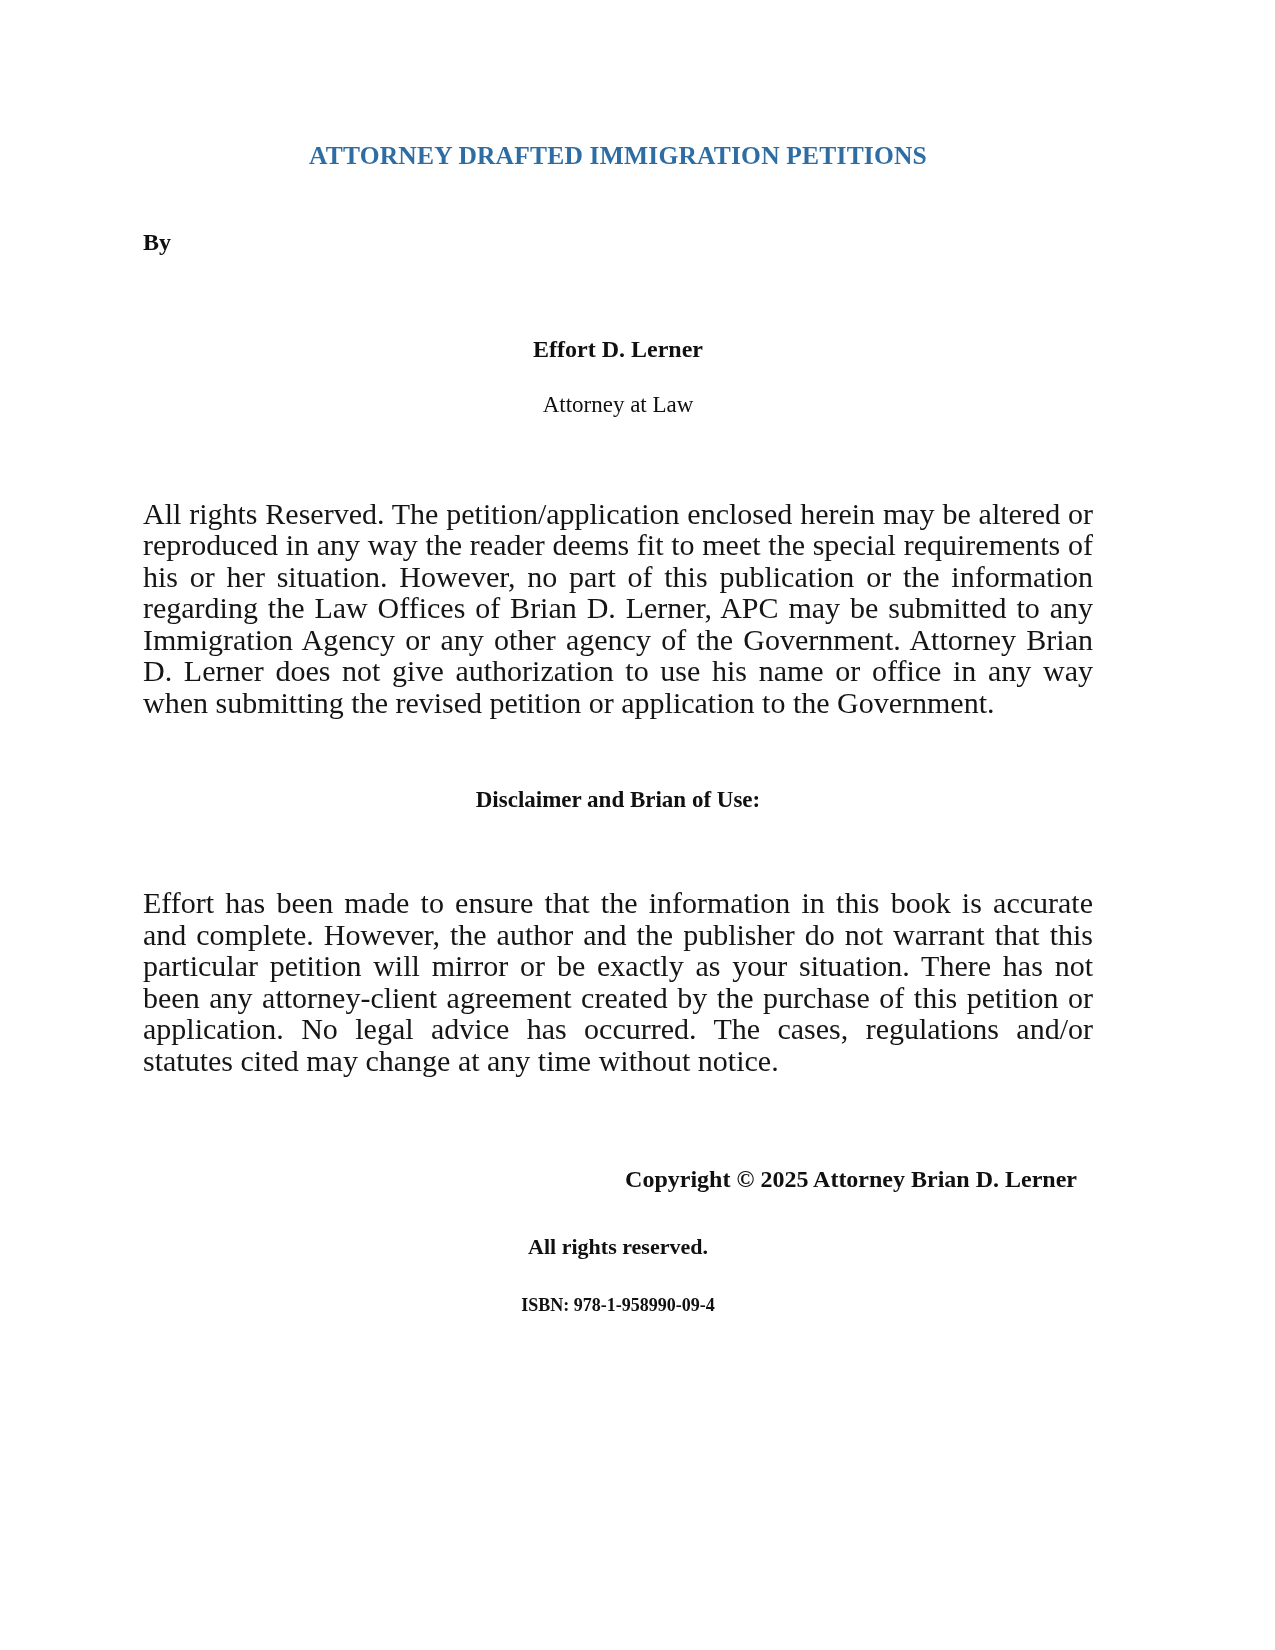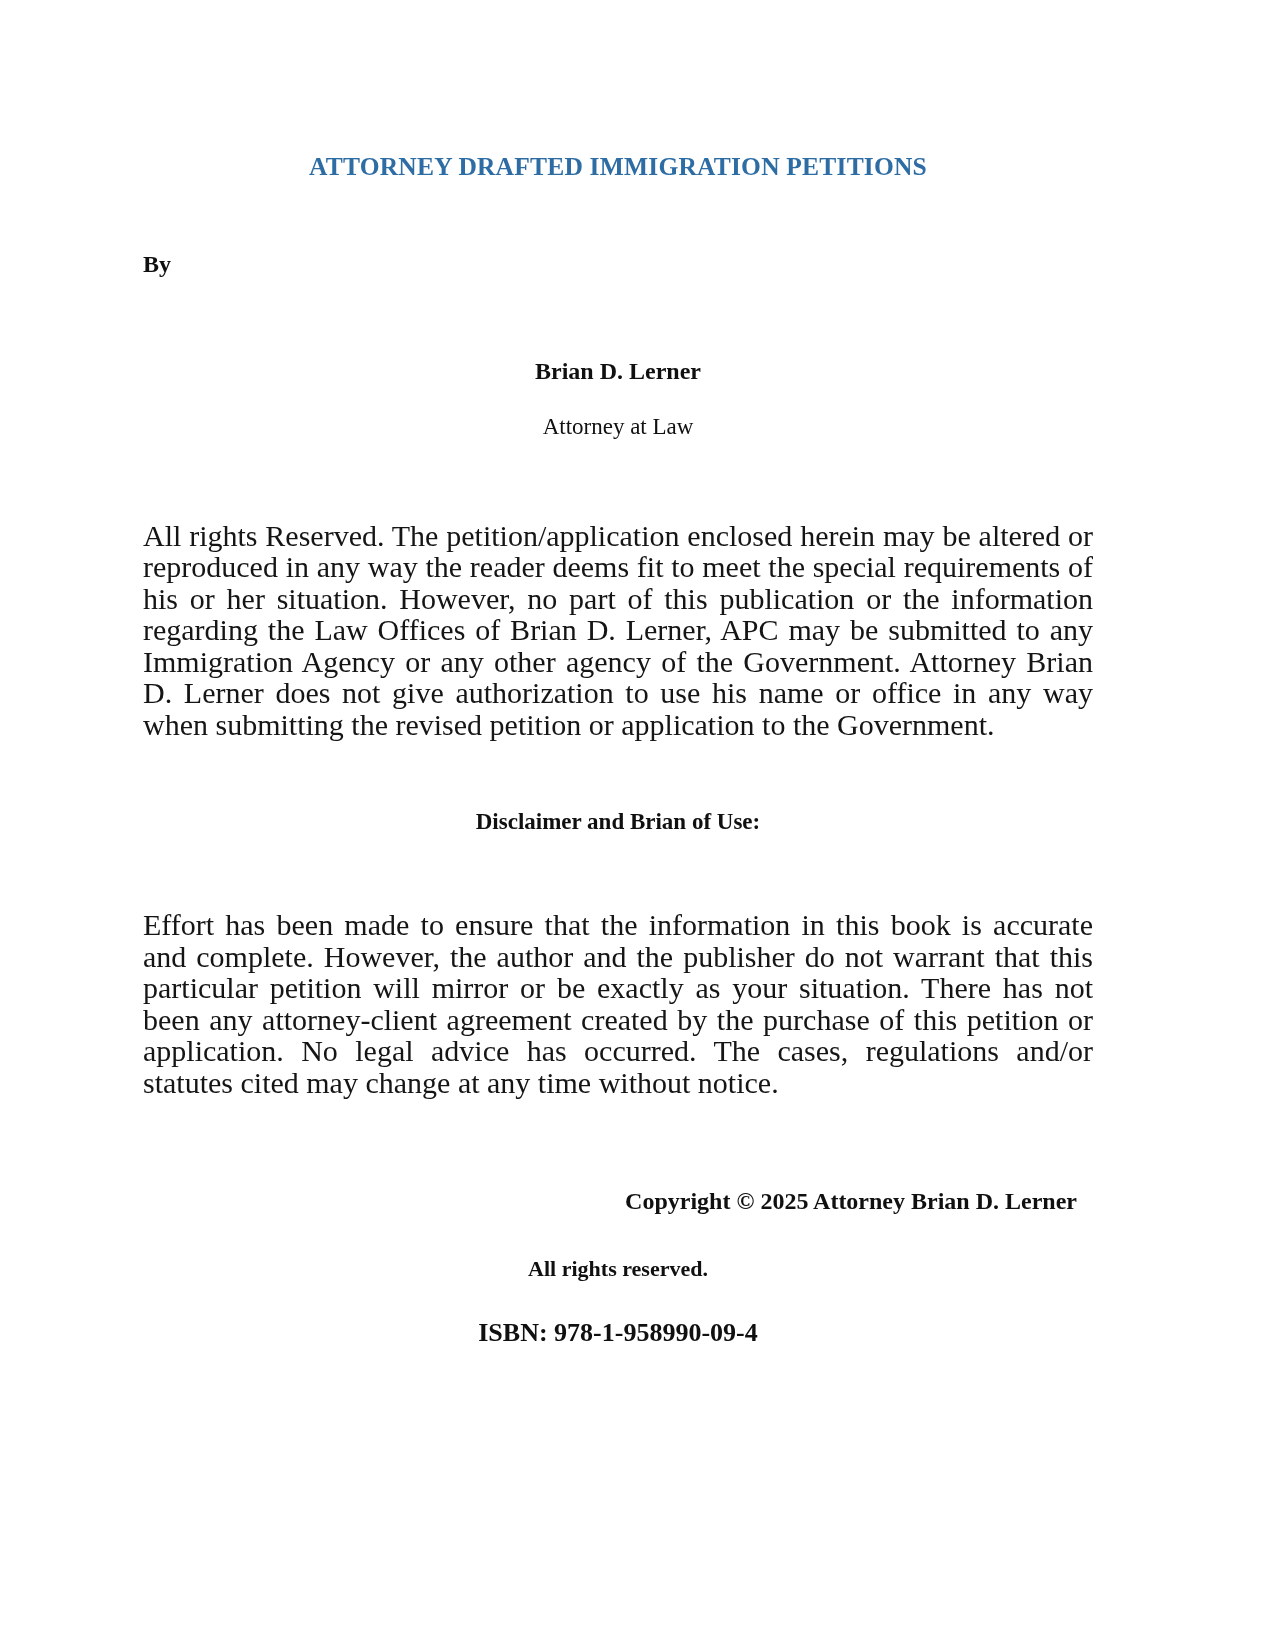--- a/index.html
+++ b/index.html
@@ -25,7 +25,7 @@
   }
 
   .doc-title {
-    margin: 12px;
+    margin: 1px;
     padding-top: 140px;
     text-align: center;
     font-family: "Liberation Serif", "DejaVu Serif", serif;

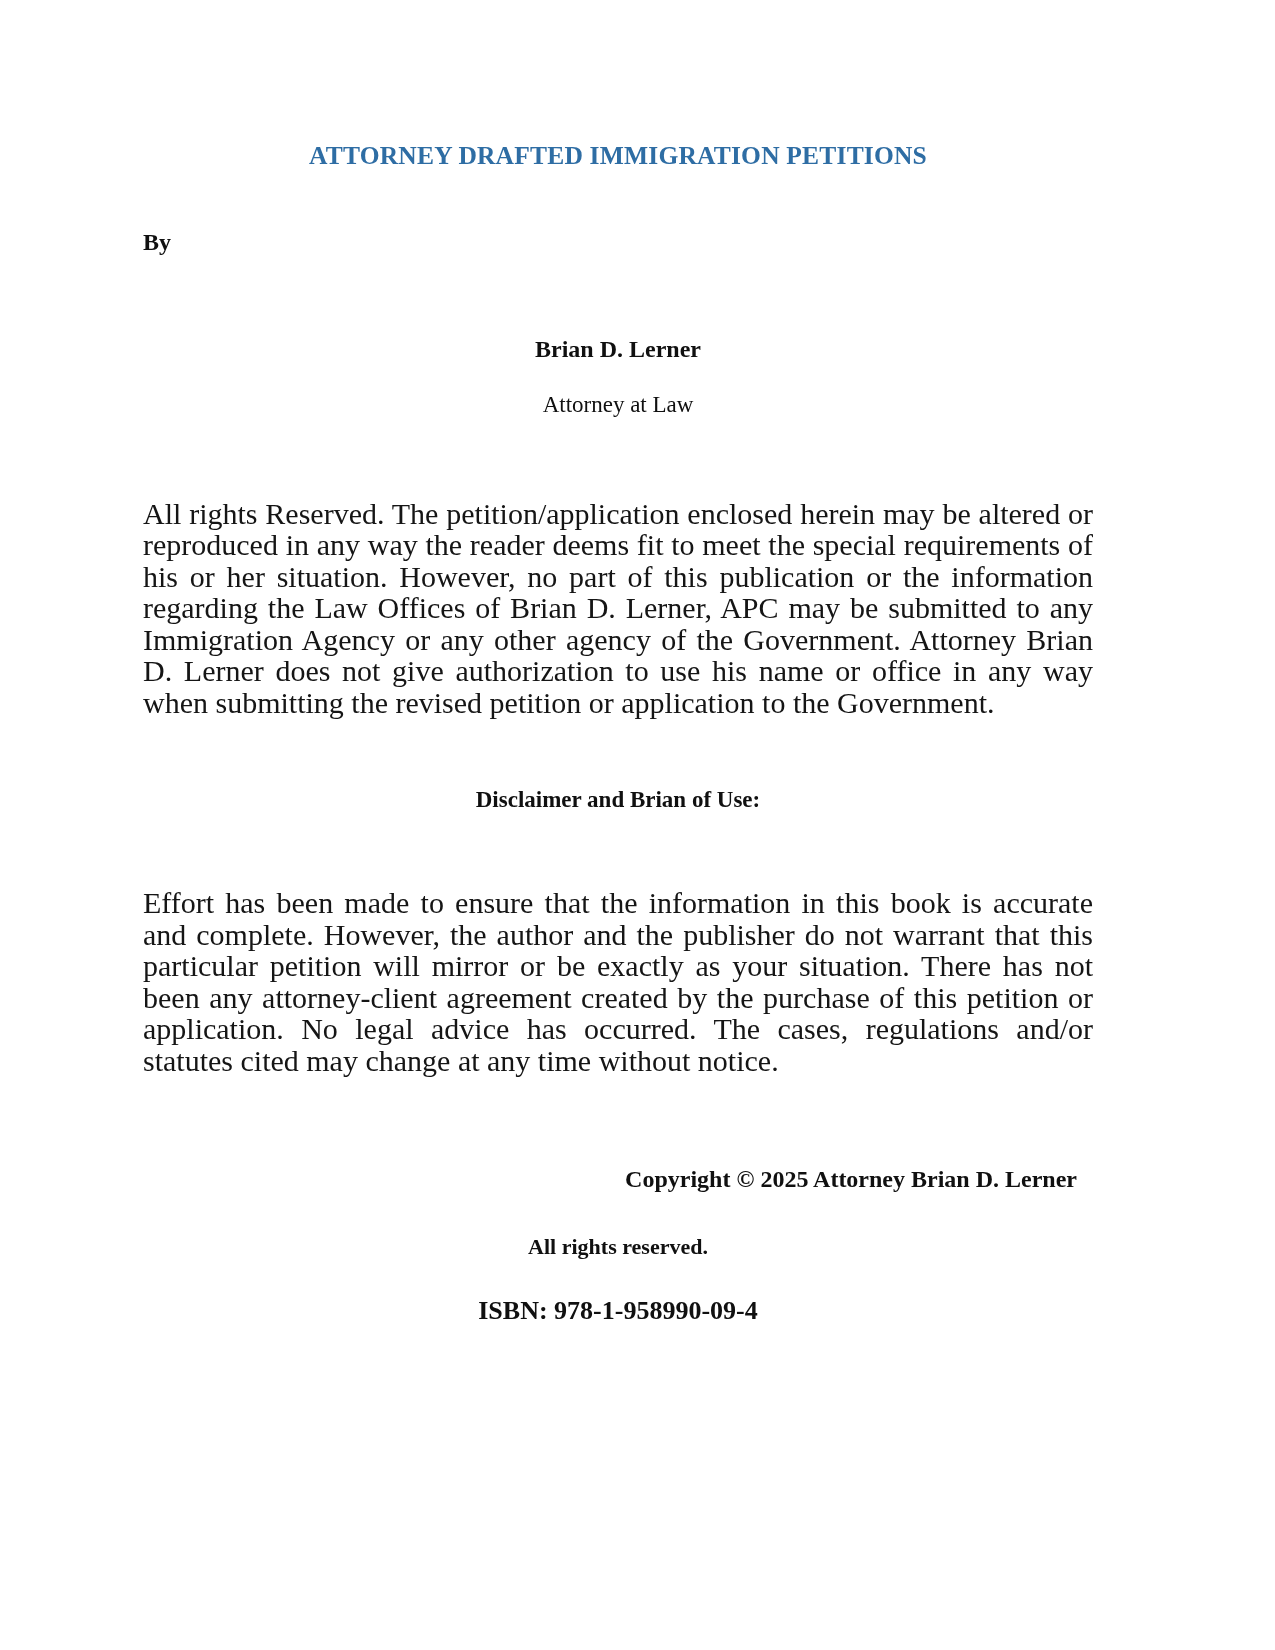--- a/index.html
+++ b/index.html
@@ -134,7 +134,7 @@
 
     <p class="byline">By</p>
 
-    <p class="author-name">Brian D. Lerner</p>
+    <p class="author-name">Effort D. Lerner</p>
 
     <p class="author-role">Attorney at Law</p>
 

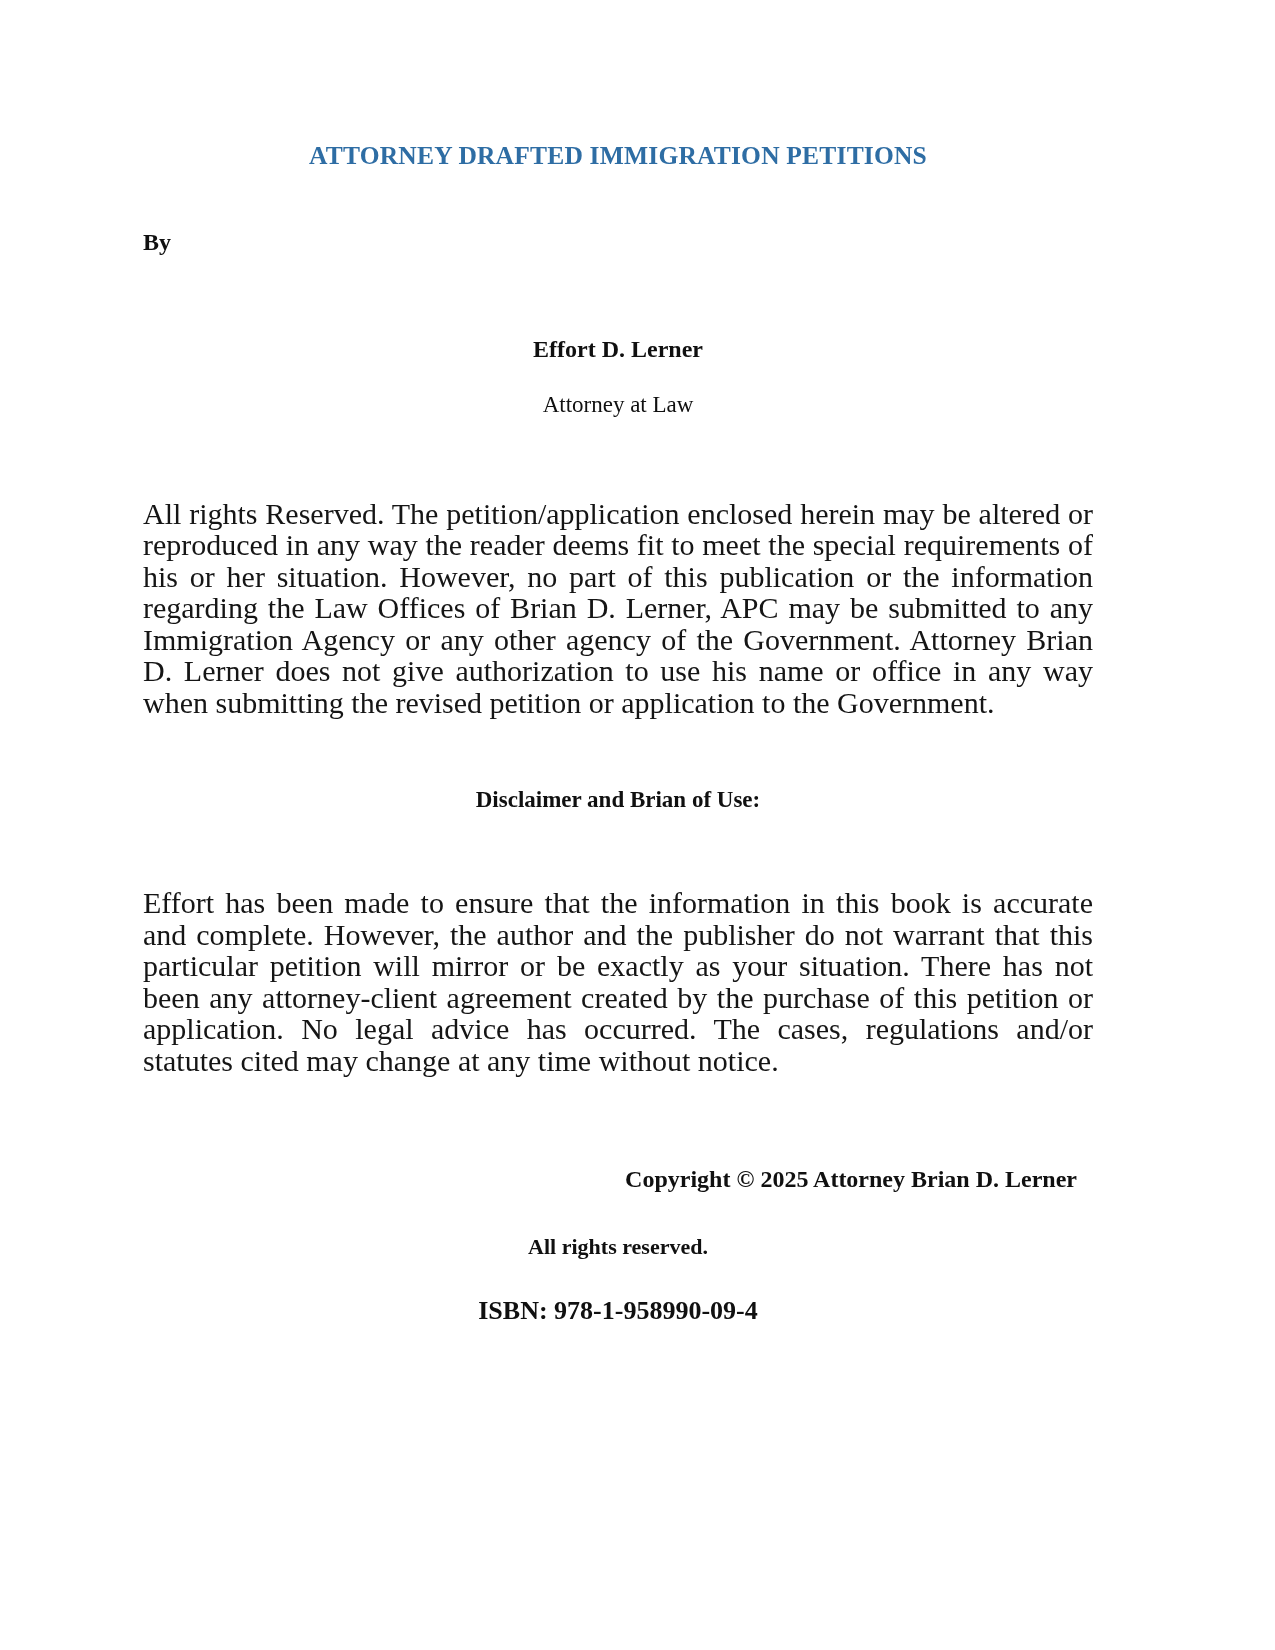--- a/index.html
+++ b/index.html
@@ -119,7 +119,7 @@
     padding-top: 20px;
     text-align: center;
     font-weight: bold;
-    font-size: 26px;
+    font-size: 18px;
     line-height: 1.3;
     color: #101010;
   }

